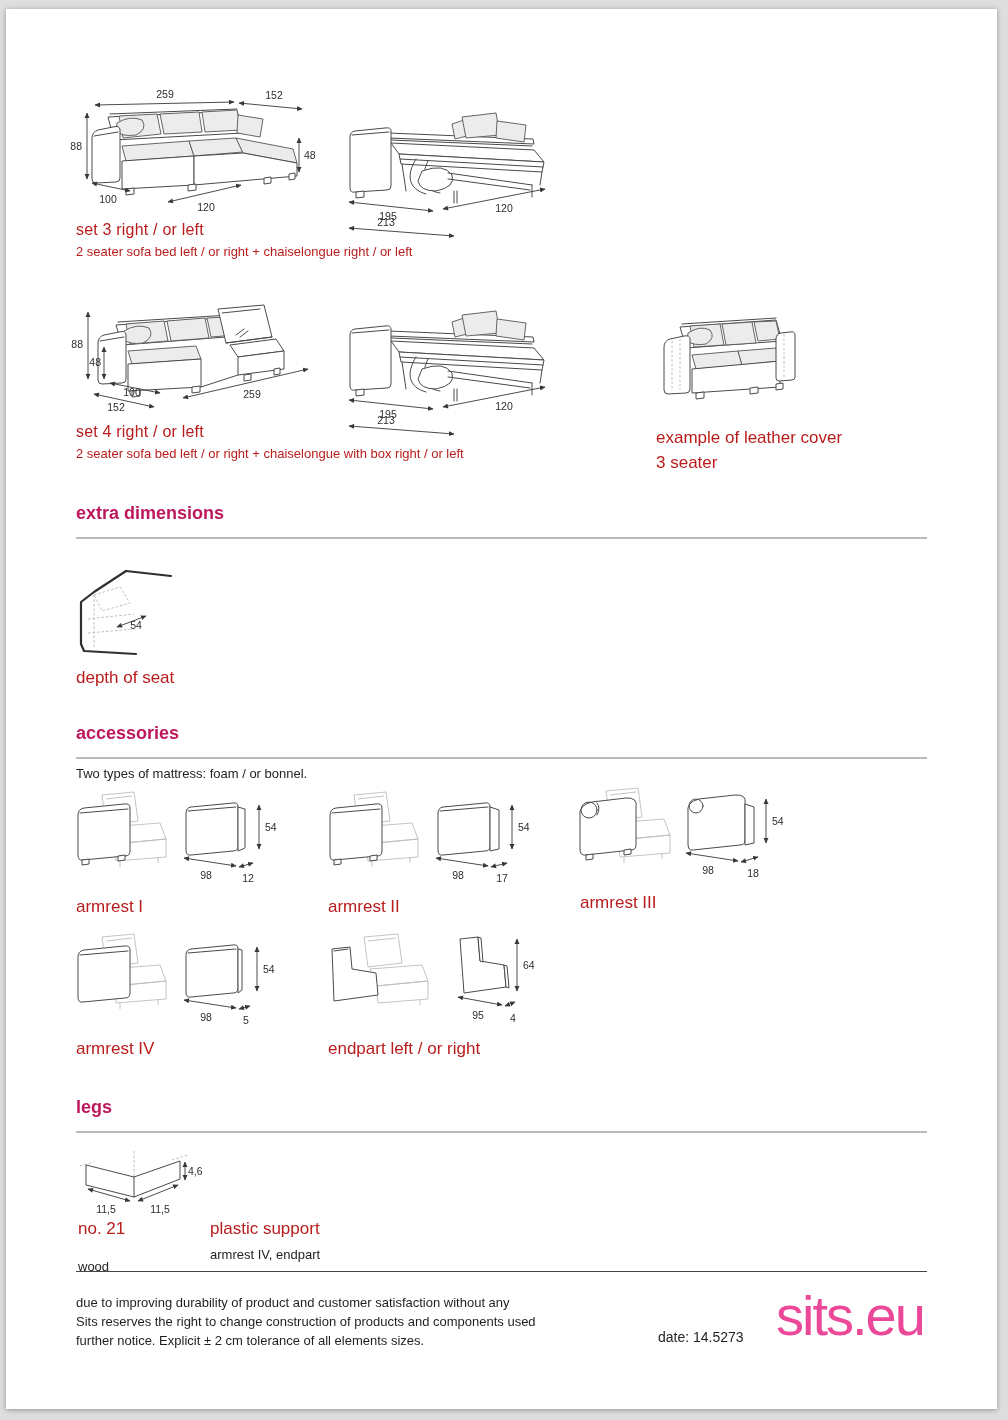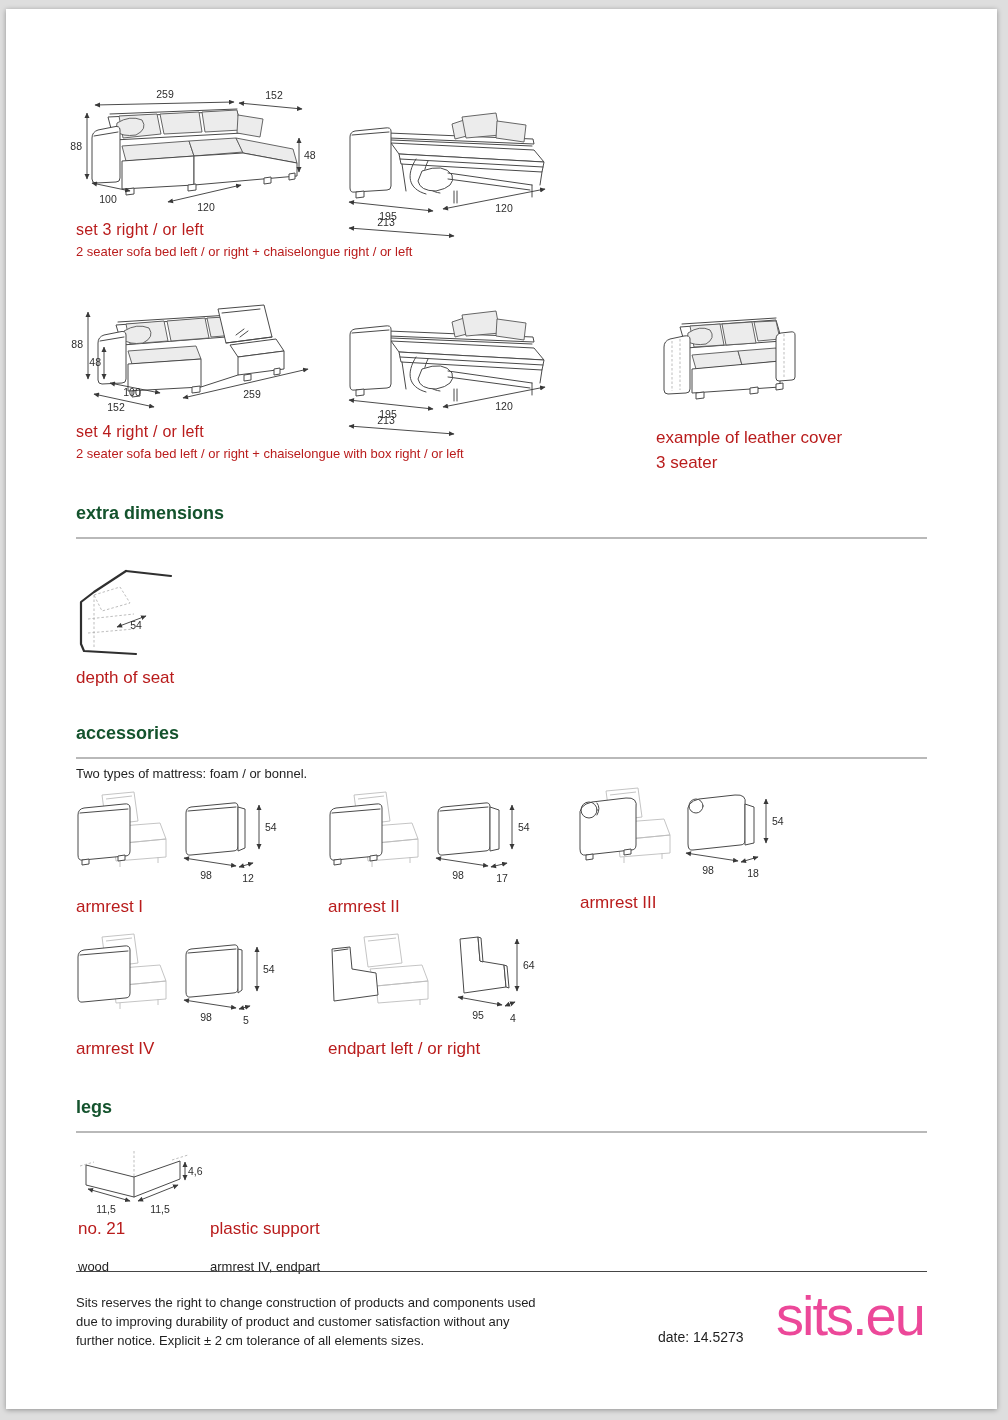--- a/index.html
+++ b/index.html
@@ -9,7 +9,7 @@
   .abs{position:absolute}
   .set-title{font-size:16px;letter-spacing:.2px;color:#b91c1c}
   .set-sub{font-size:13px;margin-top:5px;color:#b91c1c}
-  .h2{font-size:18px;font-weight:bold;color:#14532d}
+  .h2{font-size:18px;font-weight:bold;color:#be185d}
   .cap{font-size:17px;color:#b91c1c}
   .small{font-size:13px;color:#242424}
   .rule{position:absolute;height:2px;background:#b9b9b9}

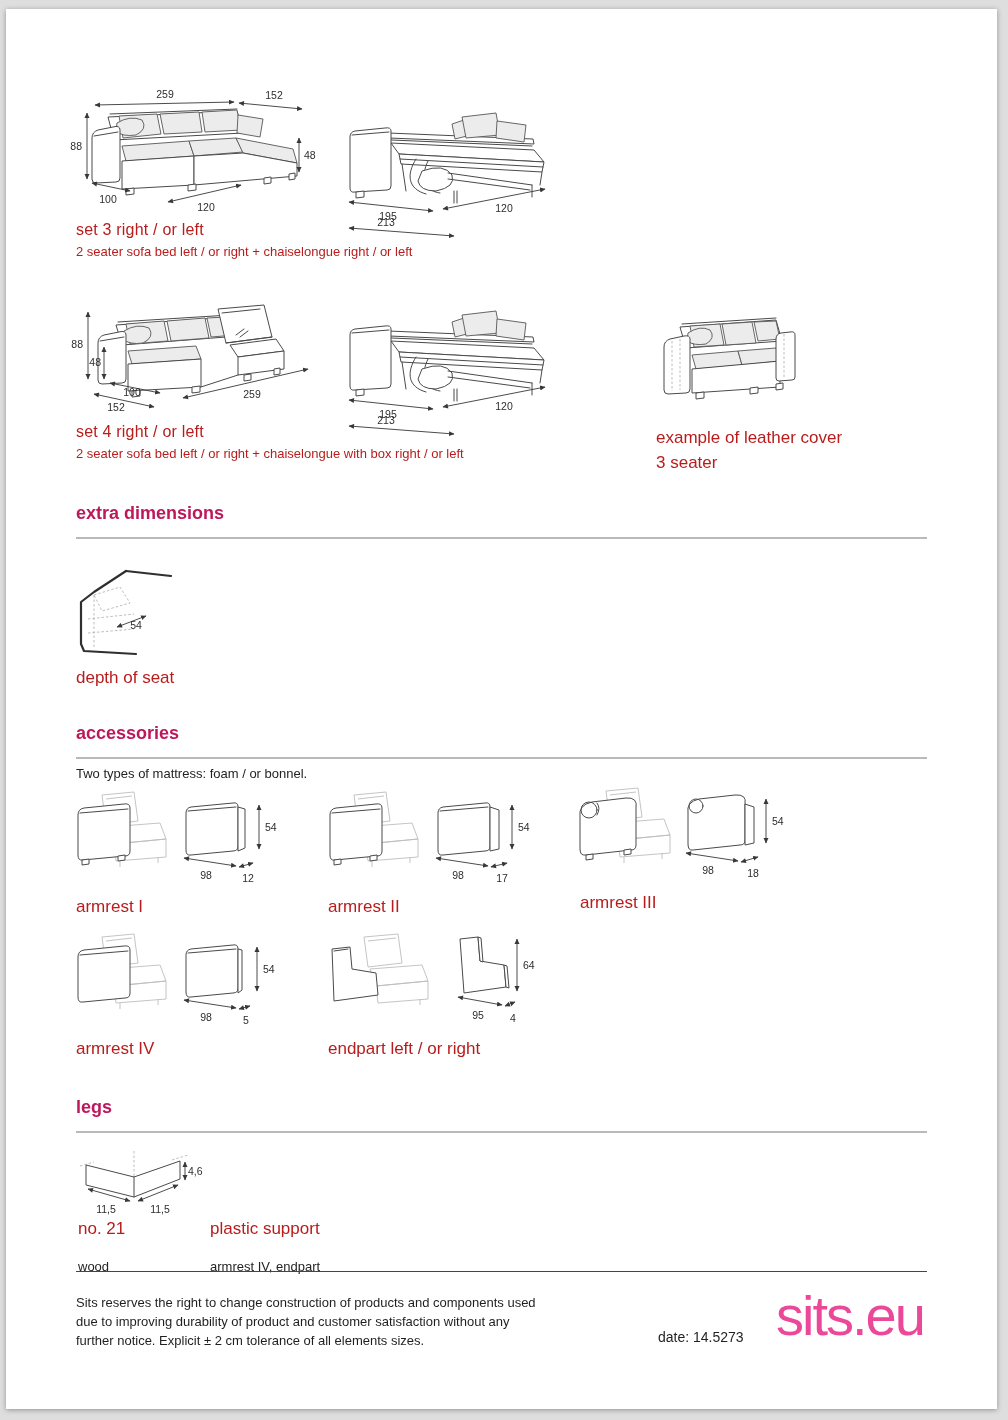--- a/index.html
+++ b/index.html
@@ -419,7 +419,7 @@
   </div>
   <div class="abs" style="left:204px;top:1210px">
     <div class="cap">plastic support</div>
-    <div class="small" style="margin-top:20px">armrest IV, endpart</div>
+    <div class="small" style="margin-top:8px">armrest IV, endpart</div>
   </div>
 
   <div class="frule" style="left:70px;top:1262px;width:851px"></div>

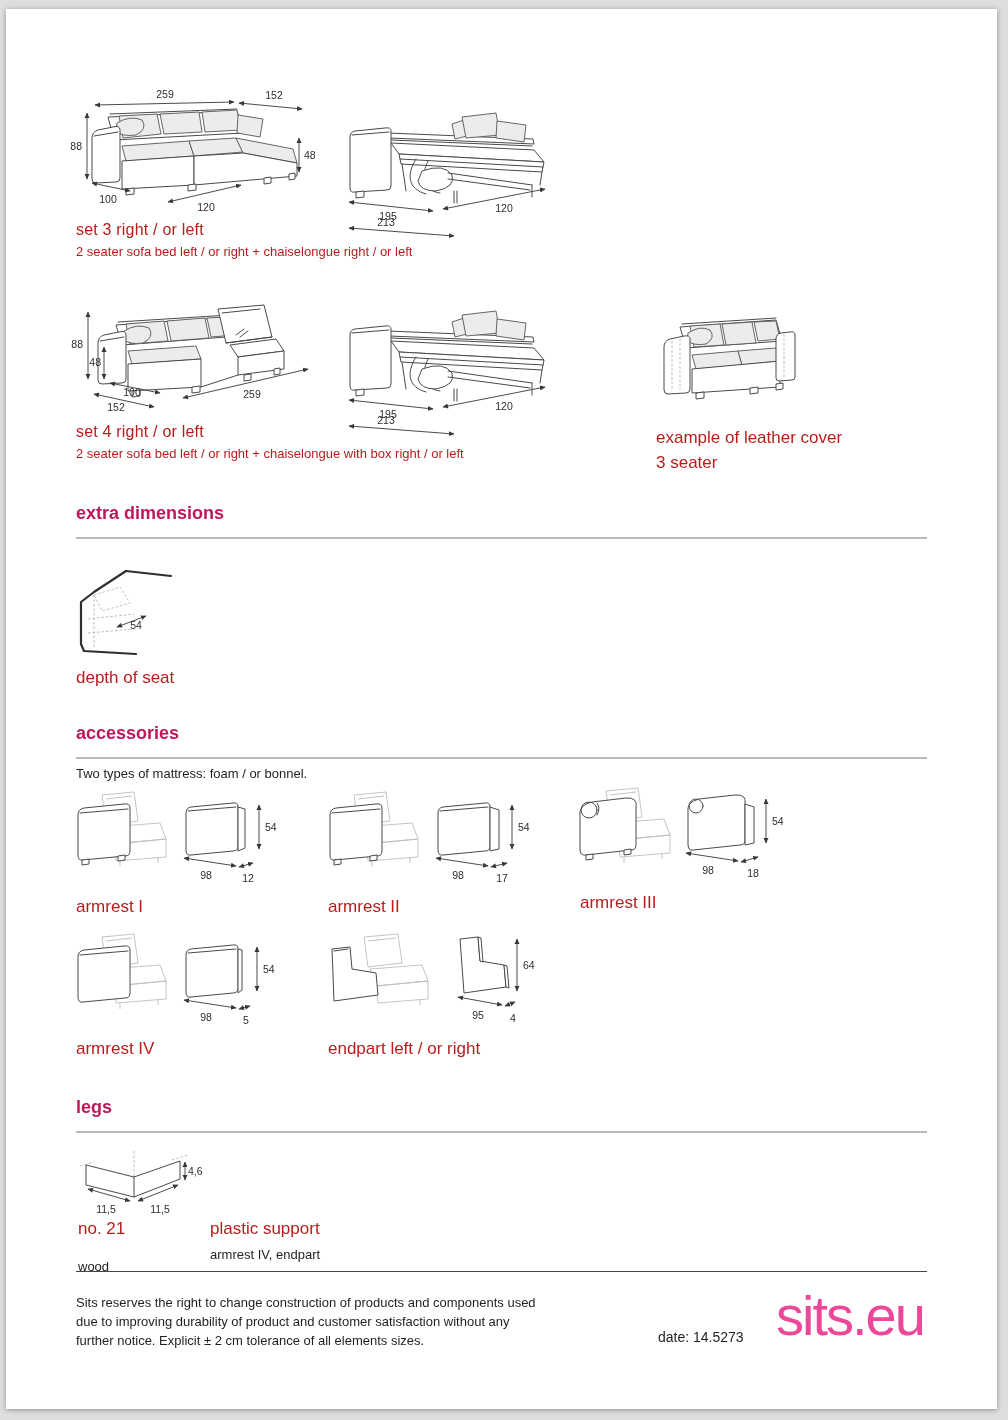--- a/index.html
+++ b/index.html
@@ -424,8 +424,8 @@
 
   <div class="frule" style="left:70px;top:1262px;width:851px"></div>
   <div class="abs footer-text" style="left:70px;top:1284px;width:530px">
+    <div>due to improving durability of product and customer satisfaction without any</div>
     <div>Sits reserves the right to change construction of products and components used</div>
-    <div>due to improving durability of product and customer satisfaction without any</div>
     <div>further notice. Explicit ± 2 cm tolerance of all elements sizes.</div>
   </div>
   <div class="abs date" style="left:652px;top:1320px">date: 14.5273</div>

